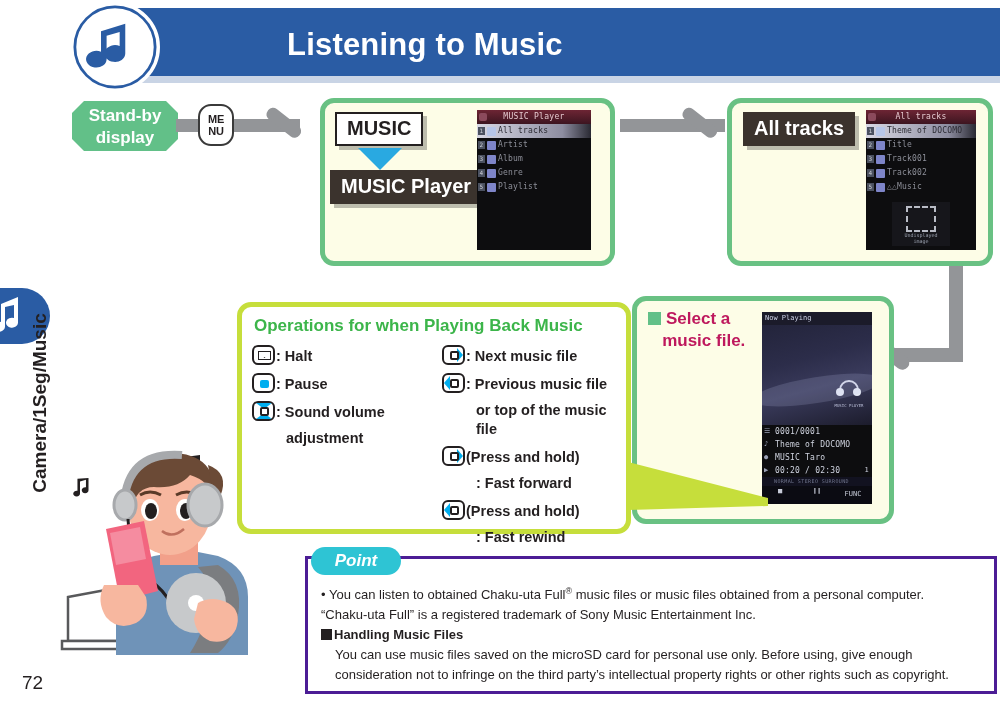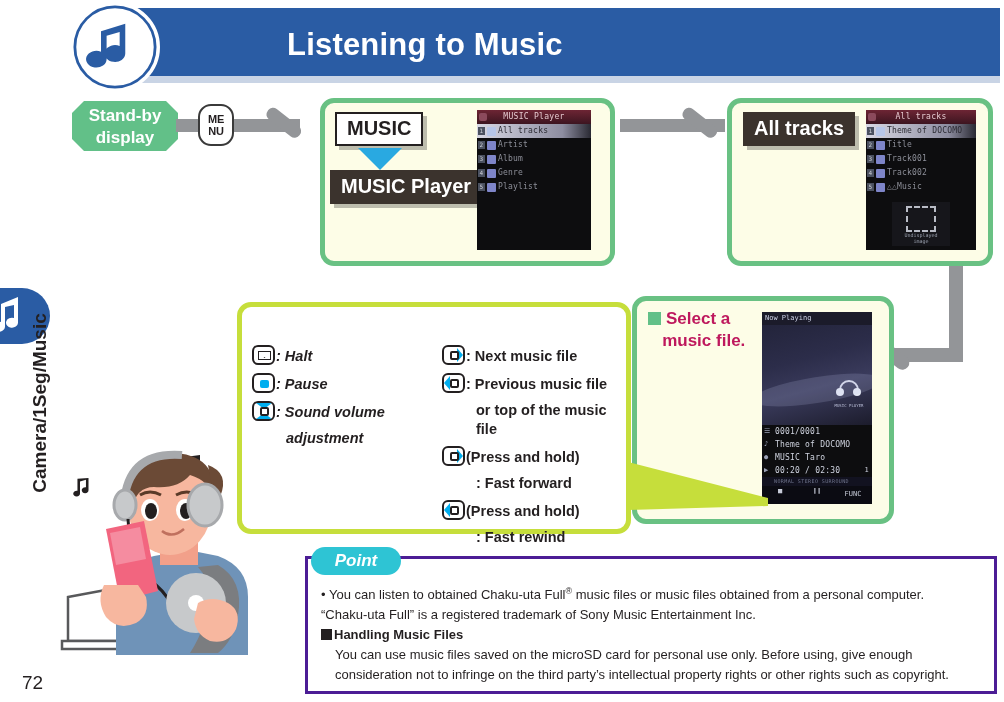--- a/index.html
+++ b/index.html
@@ -488,6 +488,7 @@
 </div>
 
 <div id="panel-ops">
+  <div id="ops-title">Operations for when Playing Back Music</div>
 
   <div class="ops-col" id="ops-left">
     <div class="ops-item">

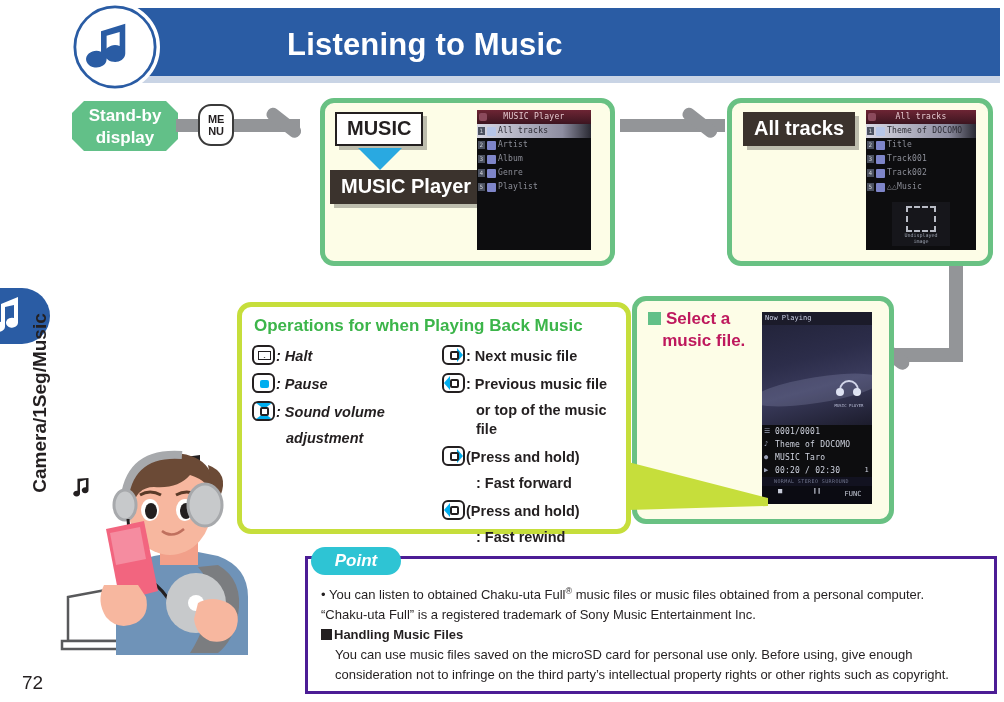--- a/index.html
+++ b/index.html
@@ -233,7 +233,7 @@
     color:#3cb54a; font-size:17px; font-weight:bold;
   }
   .ops-col{ position:absolute; }
-  #ops-left{ left:10px; top:38px; width:185px;font-style:italic; }
+  #ops-left{ left:10px; top:38px; width:185px; }
   #ops-right{ left:200px; top:38px; width:190px; }
   .ops-item{
     position:relative; display:flex; align-items:flex-start;

